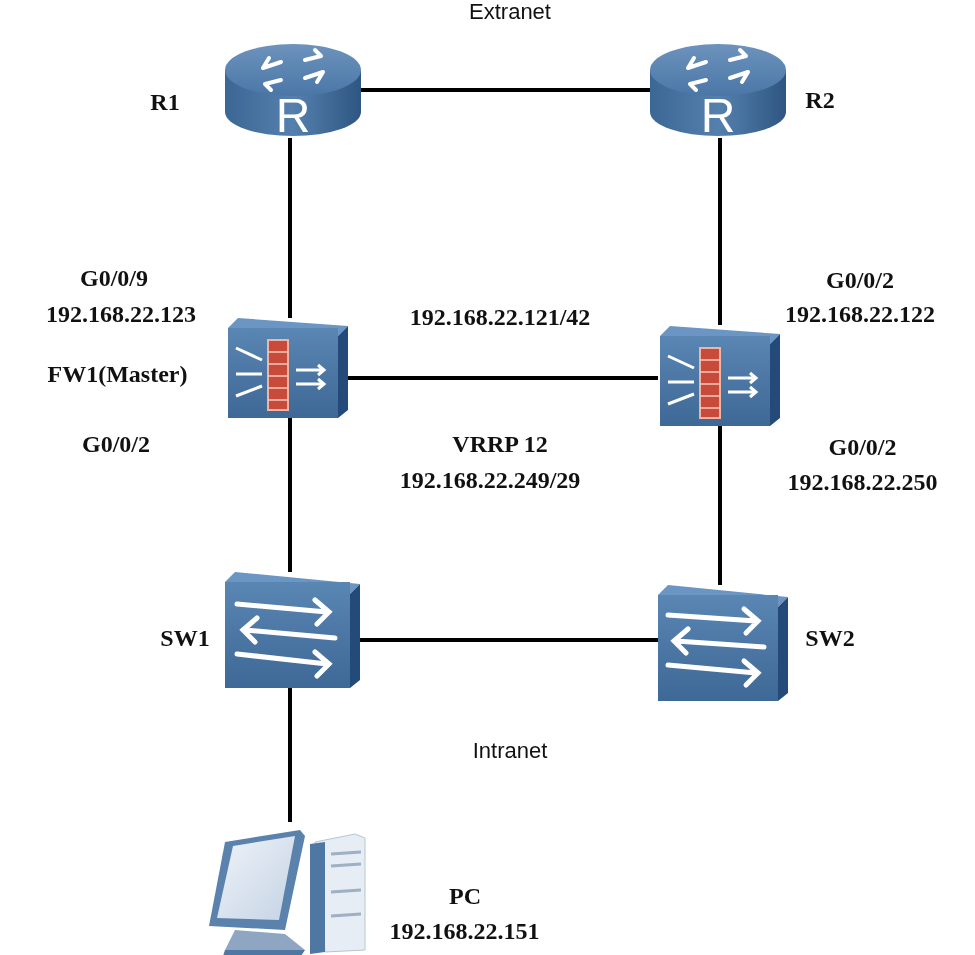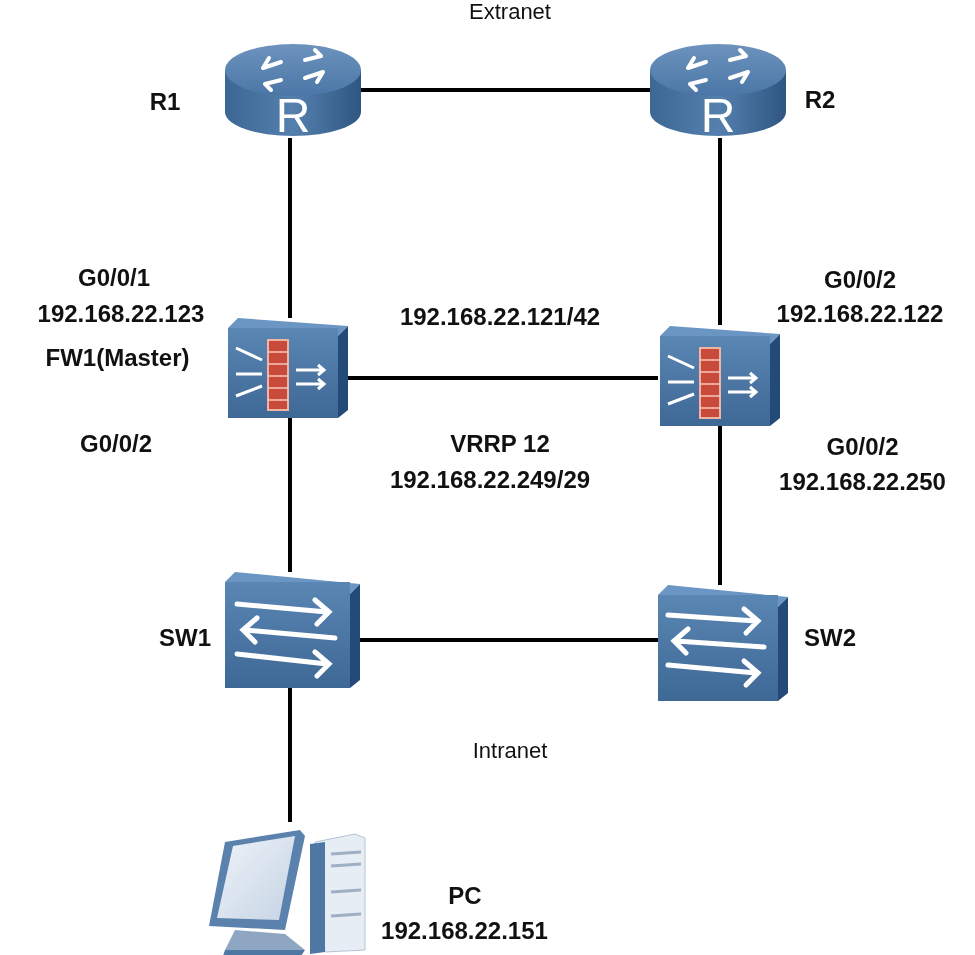--- a/index.html
+++ b/index.html
@@ -5,7 +5,7 @@
   html, body { margin:0; padding:0; background:#ffffff; }
   body { width:975px; height:955px; position:relative; overflow:hidden; }
   #stage { position:absolute; left:0; top:0; width:975px; height:955px; }
-  .lbl { position:absolute; color:#111; font-family:Liberation Sans, sans-serif; font-size:24px; line-height:28px; text-align:center; white-space:nowrap; }
+  .lbl { position:absolute; color:#111; font-family:Liberation Serif, serif; font-size:24px; line-height:28px; text-align:center; white-space:nowrap; }
   .sans { font-family:"Liberation Sans", sans-serif; font-size:22px; }
   .bold { font-weight:bold; }
 </style>

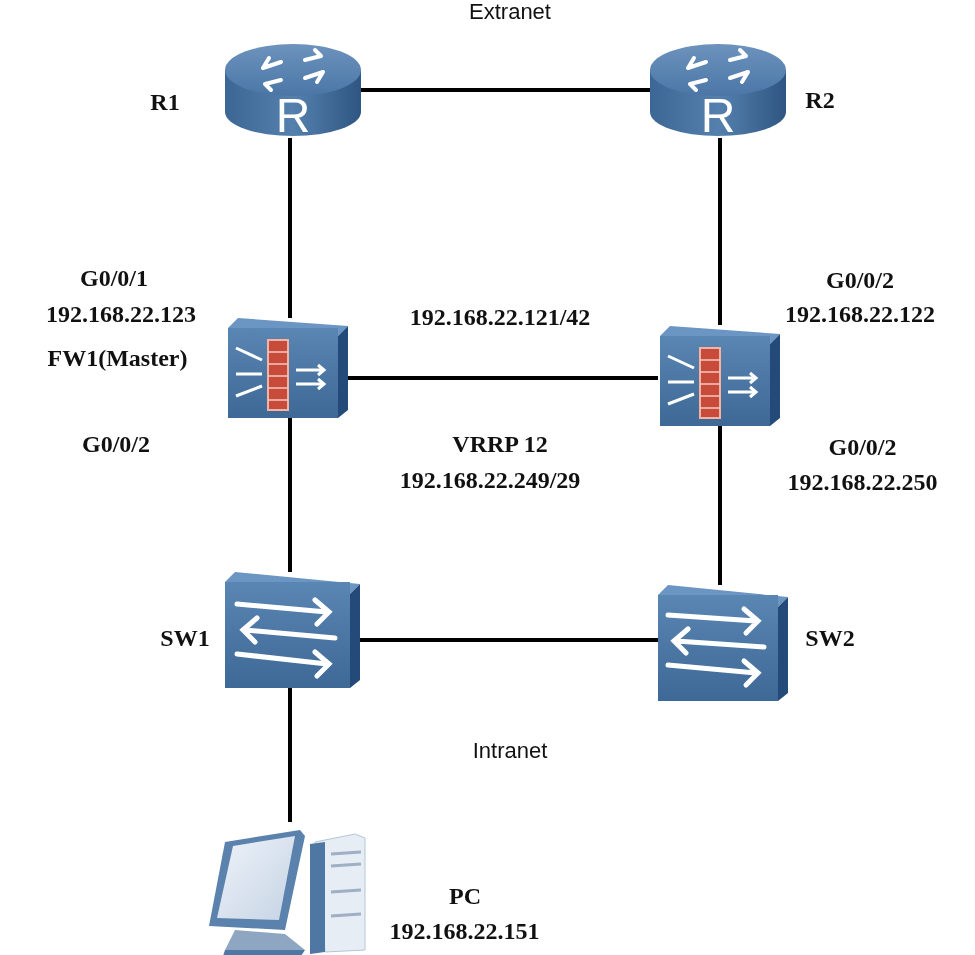--- a/index.html
+++ b/index.html
@@ -155,7 +155,7 @@
 <div class="lbl bold" style="left:135px;top:88px;width:60px">R1</div>
 <div class="lbl bold" style="left:790px;top:86px;width:60px">R2</div>
 
-<div class="lbl bold" style="left:0;top:264px;width:228px">G0/0/1</div>
+<div class="lbl bold" style="left:0;top:264px;width:228px">G0/0/9</div>
 <div class="lbl bold" style="left:7px;top:300px;width:228px">192.168.22.123</div>
 <div class="lbl bold" style="left:10px;top:344px;width:215px">FW1(Master)</div>
 <div class="lbl bold" style="left:0;top:430px;width:232px">G0/0/2</div>

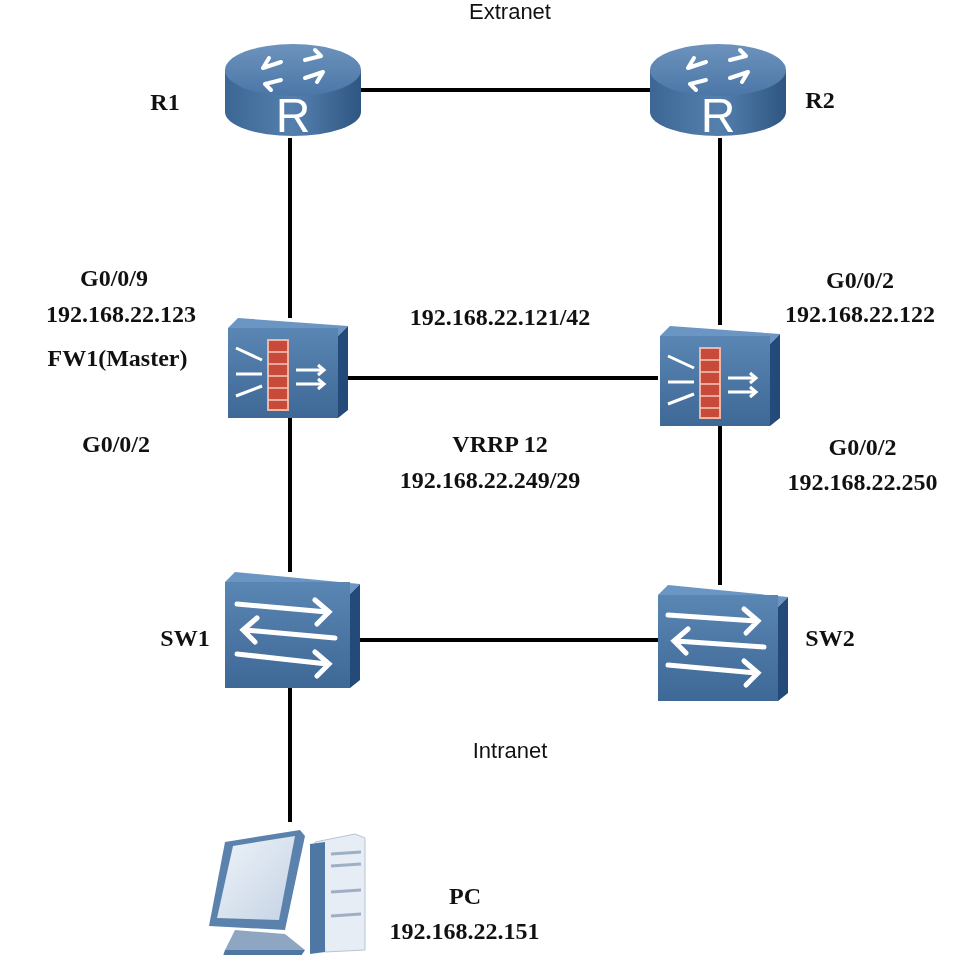--- a/index.html
+++ b/index.html
@@ -157,7 +157,7 @@
 
 <div class="lbl bold" style="left:0;top:264px;width:228px">G0/0/9</div>
 <div class="lbl bold" style="left:7px;top:300px;width:228px">192.168.22.123</div>
-<div class="lbl bold" style="left:10px;top:344px;width:215px">FW1(Master)</div>
+<div class="lbl bold" style="left:10px;top:360px;width:215px">FW1(Master)</div>
 <div class="lbl bold" style="left:0;top:430px;width:232px">G0/0/2</div>
 
 <div class="lbl bold" style="left:350px;top:303px;width:300px">192.168.22.121/42</div>

